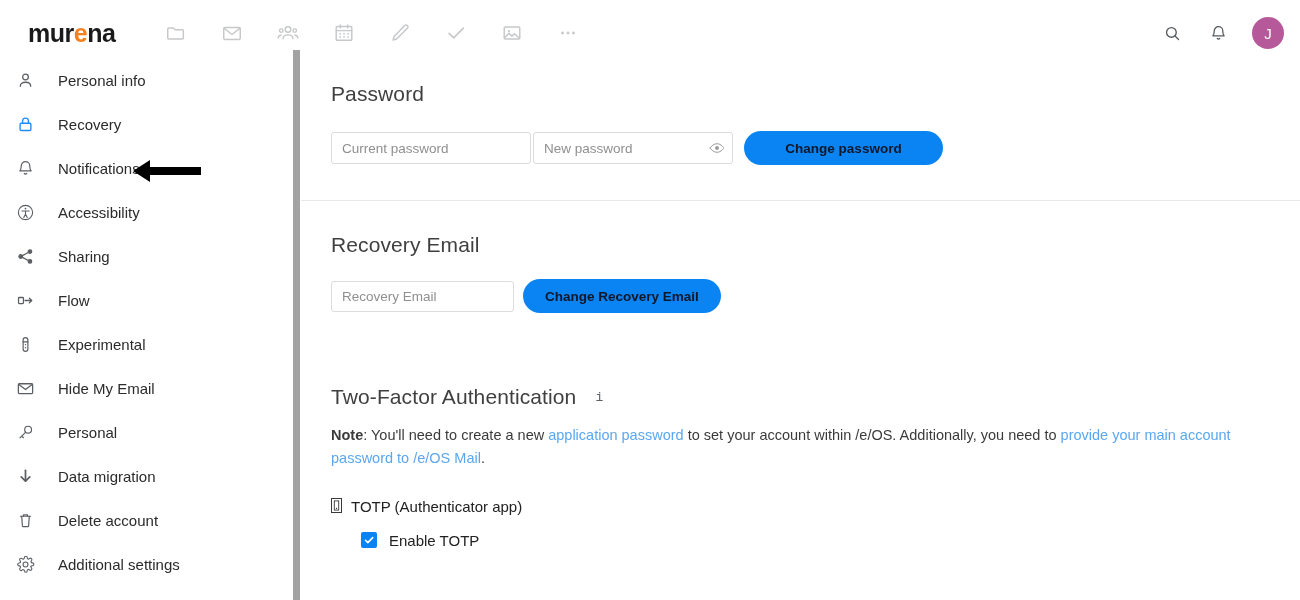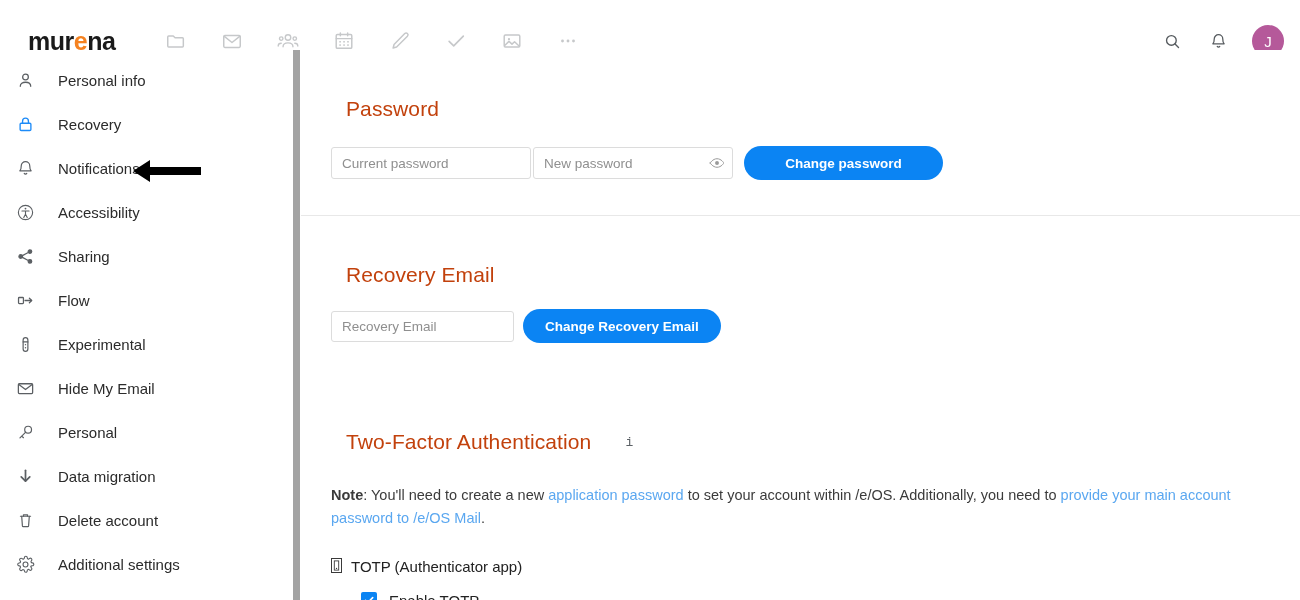--- a/index.html
+++ b/index.html
@@ -15,7 +15,7 @@
 
   
   .header {
-    position: absolute; top: 16px; left: 0;
+    position: absolute; top: 8px; left: 0;
     width: 1300px; height: 50px;
     background: #ffffff;
     display: flex; align-items: center;

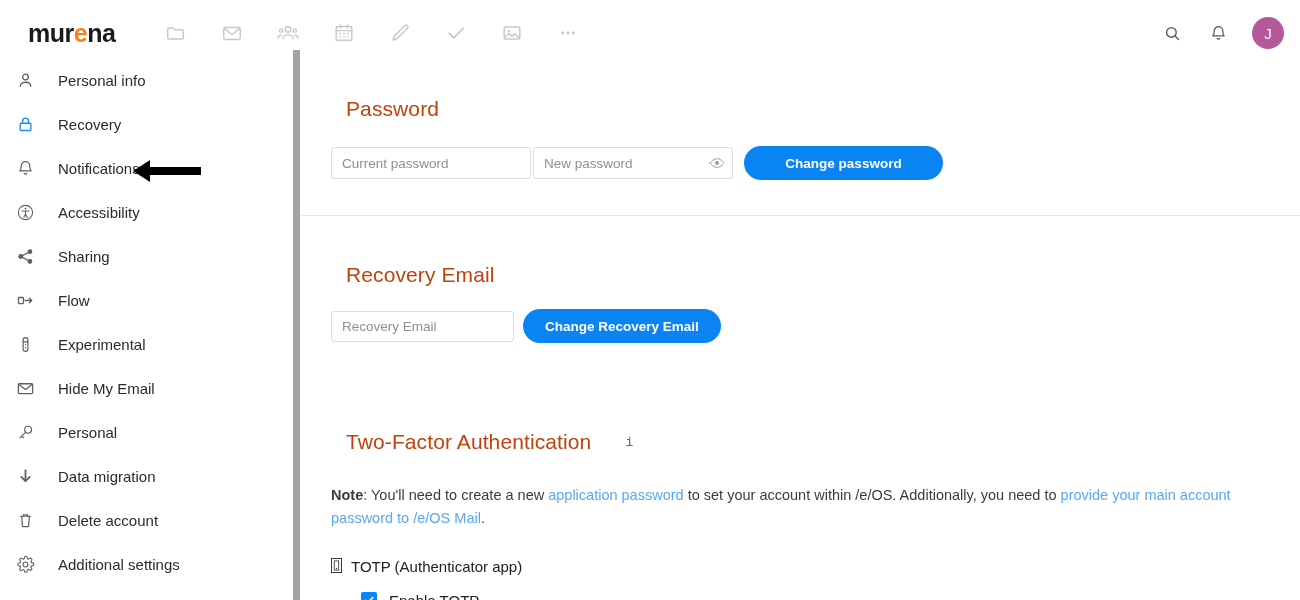--- a/index.html
+++ b/index.html
@@ -115,8 +115,8 @@
   h2.section-title {
     font-size: 21px;
     font-weight: 400;
-    color: #c2410c;
-    margin: 15px;
+    color: #404040;
+    margin: 0;
     letter-spacing: 0.1px;
   }
 

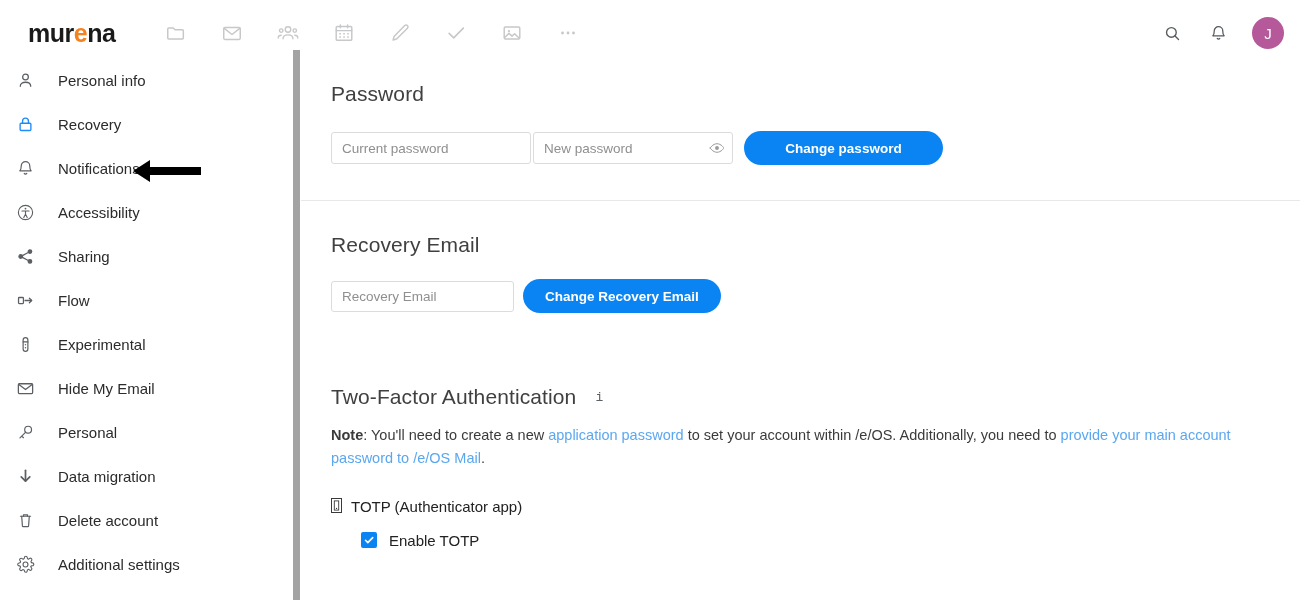--- a/index.html
+++ b/index.html
@@ -154,7 +154,7 @@
     border: none;
     border-radius: 17px;
     background: #0b84f3;
-    color: #ffffff;
+    color: #0f172a;
     font-size: 13.5px;
     font-family: inherit;
     font-weight: 700;

